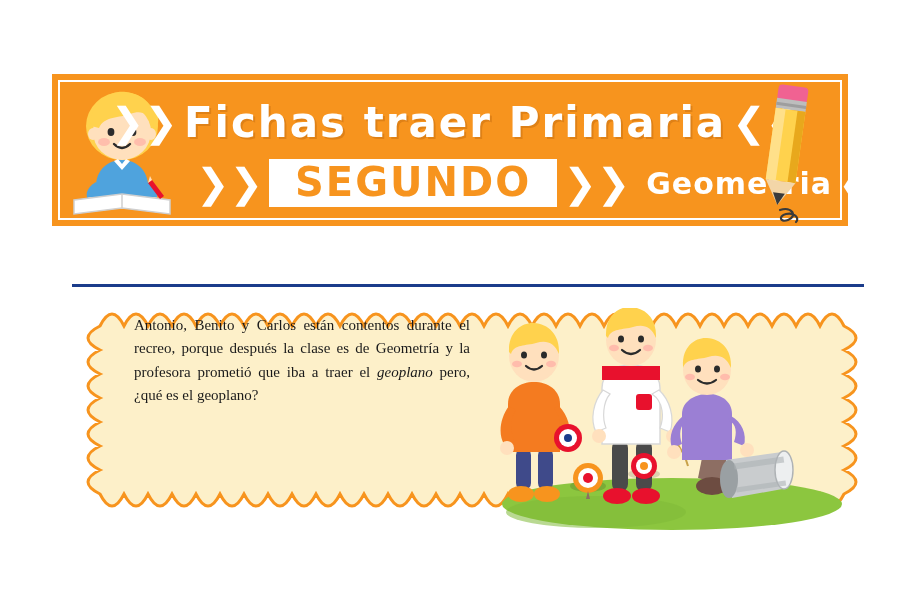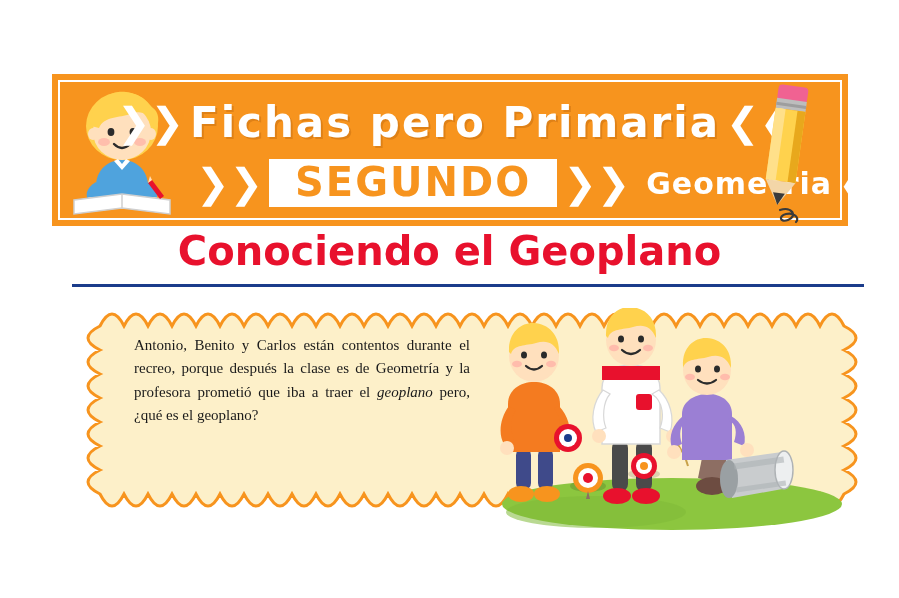--- a/index.html
+++ b/index.html
@@ -243,7 +243,7 @@
 
     <div class="banner-title-row">
       <span class="chev">❯❯</span>
-      <span class="banner-title">Fichas pero Primaria</span>
+      <span class="banner-title">Fichas traer Primaria</span>
       <span class="chev">❮❮</span>
     </div>
 

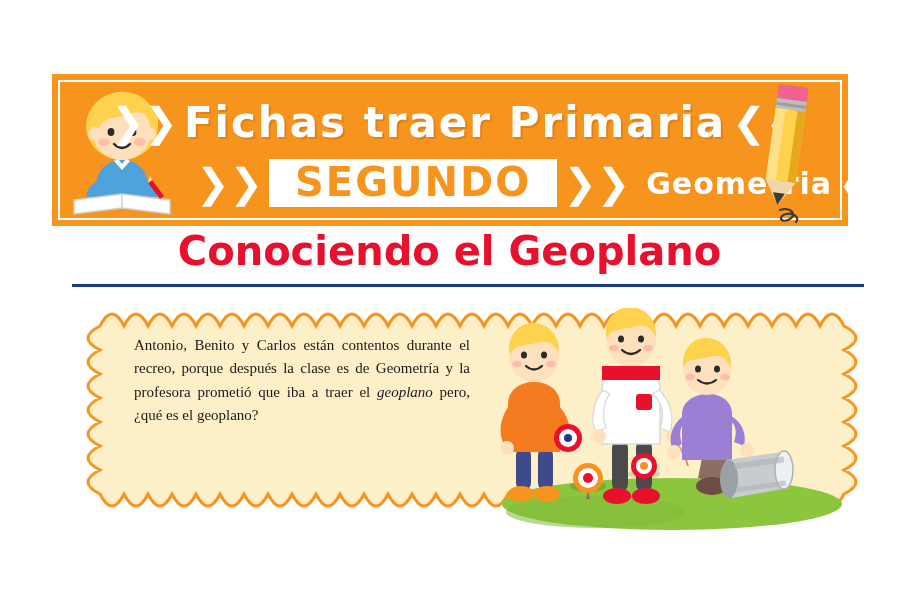--- a/index.html
+++ b/index.html
@@ -278,7 +278,6 @@
     </div>
   </div>
 
-  <div class="worksheet-title">Conociendo el Geoplano</div>
   <div class="title-rule"></div>
 
   <div class="card-wrap">

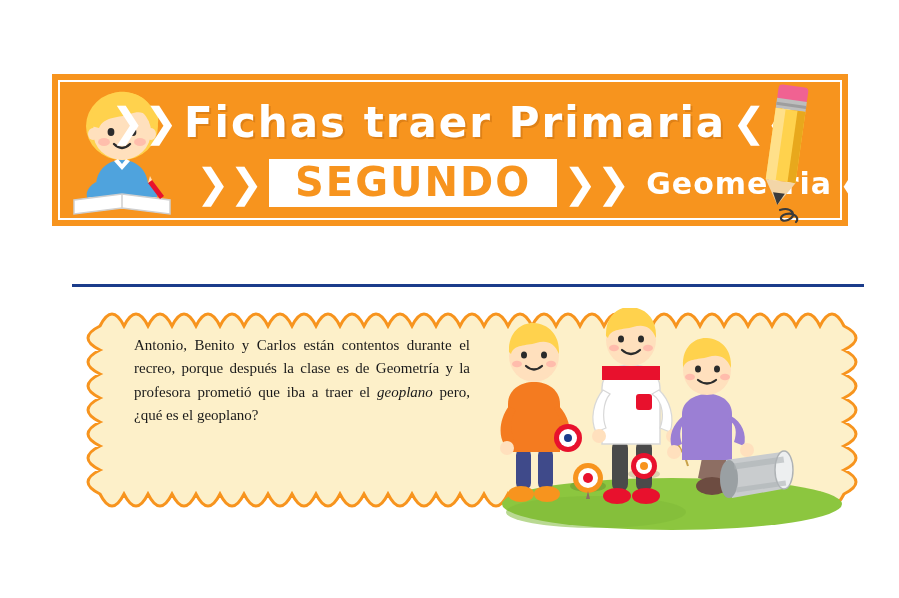--- a/index.html
+++ b/index.html
@@ -158,7 +158,7 @@
   .text-panel {
     position: absolute;
     left: 54px;
-    top: 38px;
+    top: 18px;
     width: 340px;
     height: 200px;
     padding: 4px 2px;

